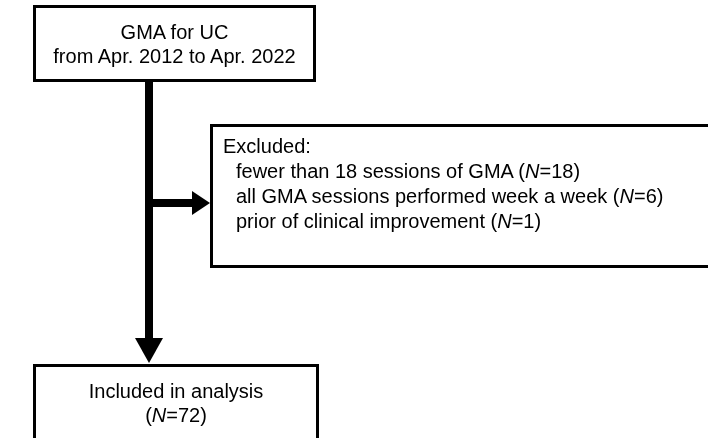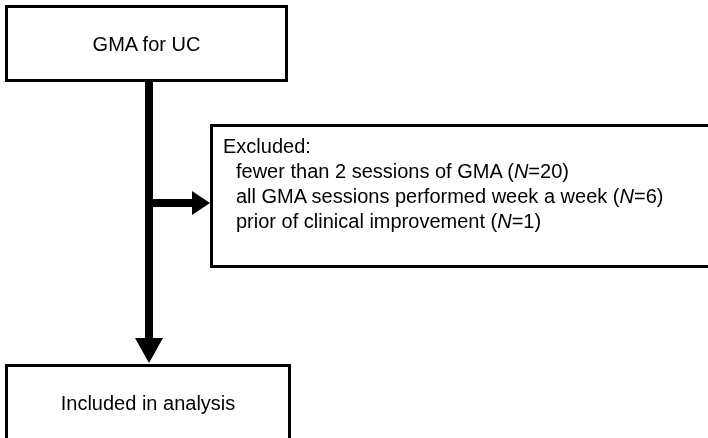--- a/index.html
+++ b/index.html
@@ -26,6 +26,7 @@
     align-items: center;
     text-align: center;
     line-height: 24px;
+    margin-left: 28px;
   }
   .box-enrollment { left: 5px; top: 5px; width: 283px; height: 77px; }
   .box-excluded {

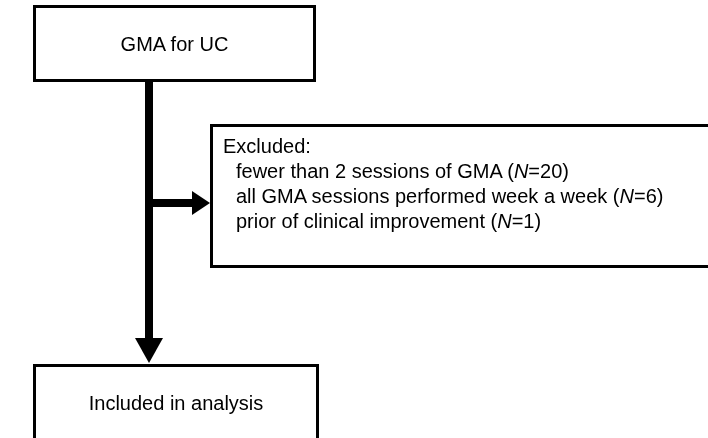--- a/index.html
+++ b/index.html
@@ -74,6 +74,7 @@
 
   <div class="box box-enrollment box-centered">
     <div class="line"><span>GMA for UC</span><span class="it"></span><span></span></div>
+    <div class="line"><span>from Apr. 2012 to Apr. 2022</span><span class="it"></span><span></span></div>
   </div>
 
   <div class="vline"></div>

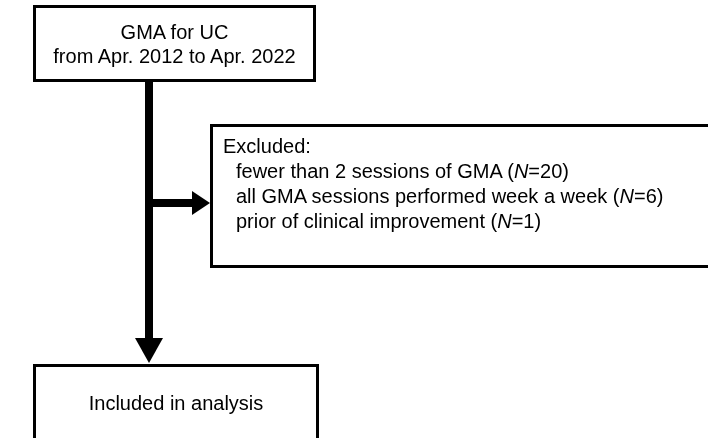--- a/index.html
+++ b/index.html
@@ -85,7 +85,7 @@
 
   <div class="box box-excluded">
     <div class="line header"><span>Excluded:</span><span class="it"></span><span></span></div>
-    <div class="line item"><span>fewer than 2 sessions of GMA (</span><span class="it">N</span><span>=20)</span></div>
+    <div class="line item"><span>fewer than 18 sessions of GMA (</span><span class="it">N</span><span>=20)</span></div>
     <div class="line item"><span>all GMA sessions performed week a week (</span><span class="it">N</span><span>=6)</span></div>
     <div class="line item"><span>prior of clinical improvement (</span><span class="it">N</span><span>=1)</span></div>
   </div>

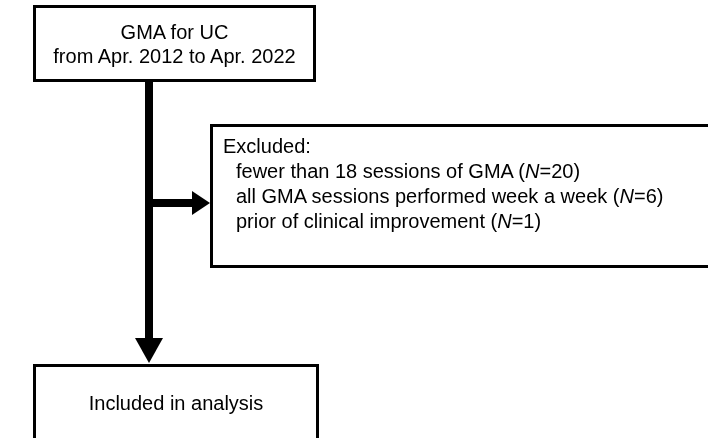--- a/index.html
+++ b/index.html
@@ -85,7 +85,7 @@
 
   <div class="box box-excluded">
     <div class="line header"><span>Excluded:</span><span class="it"></span><span></span></div>
-    <div class="line item"><span>fewer than 18 sessions of GMA (</span><span class="it">N</span><span>=20)</span></div>
+    <div class="line item"><span>fewer than 18 sessions of GMA (</span><span class="it">N</span><span>=18)</span></div>
     <div class="line item"><span>all GMA sessions performed week a week (</span><span class="it">N</span><span>=6)</span></div>
     <div class="line item"><span>prior of clinical improvement (</span><span class="it">N</span><span>=1)</span></div>
   </div>

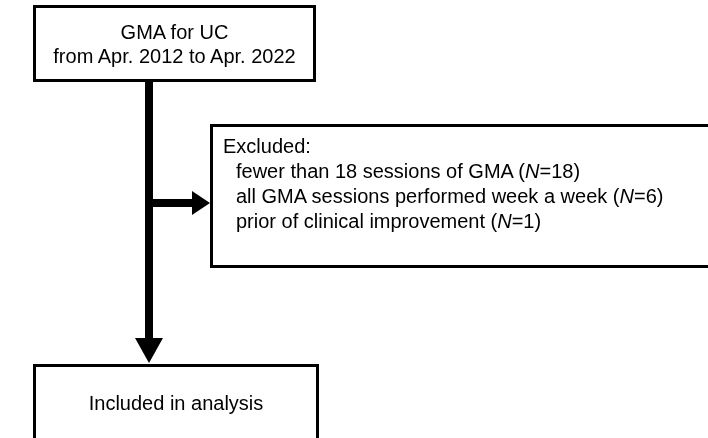--- a/index.html
+++ b/index.html
@@ -92,6 +92,7 @@
 
   <div class="box box-included box-centered">
     <div class="line"><span>Included in analysis</span><span class="it"></span><span></span></div>
+    <div class="line"><span>(</span><span class="it">N</span><span>=72)</span></div>
   </div>
 
 </div>

